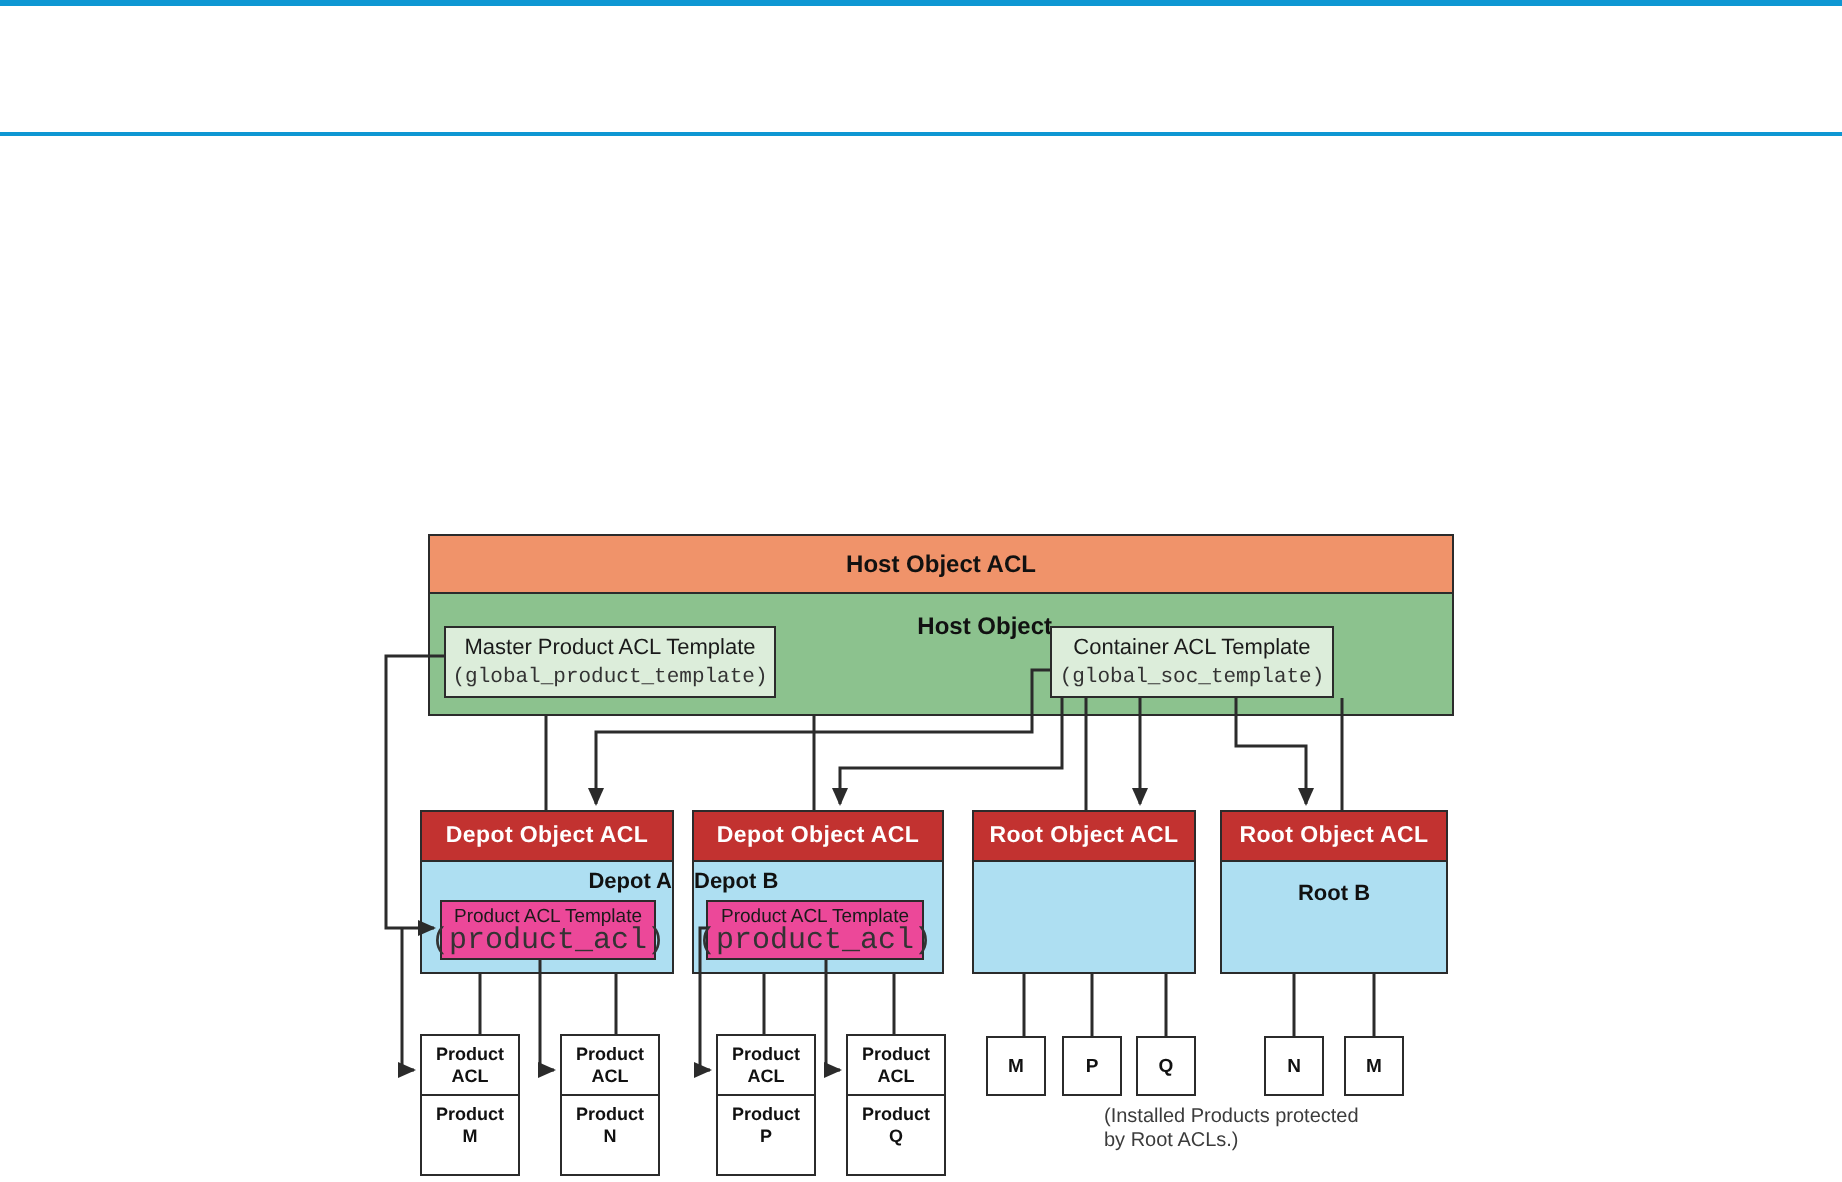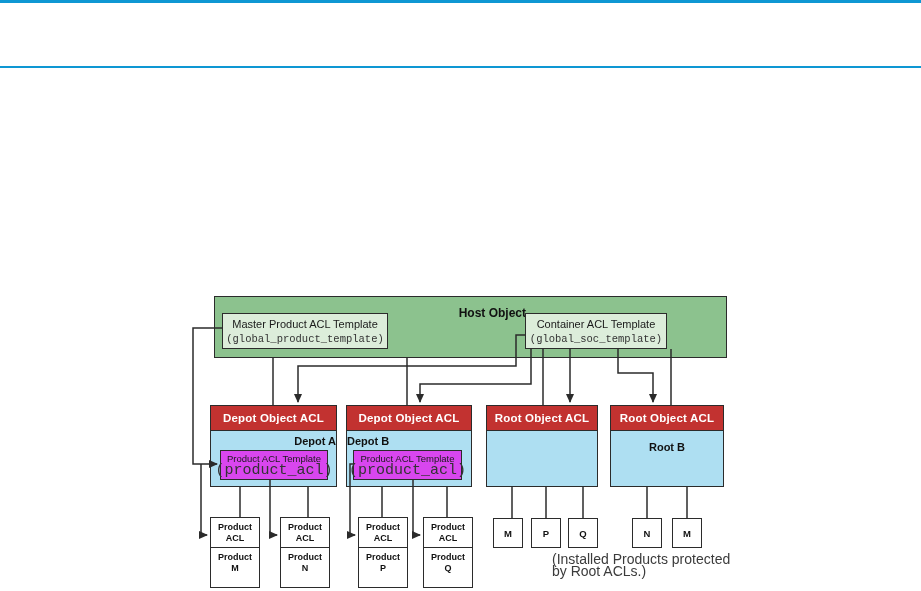--- a/index.html
+++ b/index.html
@@ -49,6 +49,9 @@
   <div class="rule rule-top"></div>
   <div class="rule rule-second"></div>
 
+  <div class="box orange center" style="left:214px;top:267px;width:513px;height:30px">
+    <span class="title-bold">Host Object ACL</span>
+  </div>
 
   <div class="box green" style="left:214px;top:296px;width:513px;height:62px">
     <div class="title-bold" style="position:absolute;left:174px;top:9px;width:137px;text-align:right;">Host Object</div>

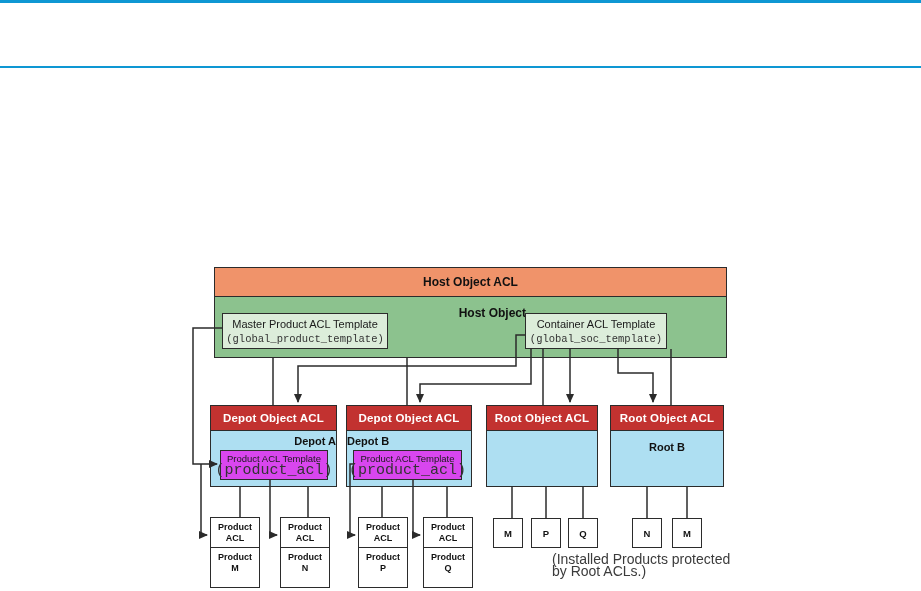--- a/index.html
+++ b/index.html
@@ -19,7 +19,7 @@
   .green{background:#8cc28e;}
   .ltgreen{background:#dcedda;}
   .blue{background:#aedff2;}
-  .ltblue{background:#d946ef;}
+  .ltblue{background:#ec4899;}
   .red{background:#c23230;}
   .white{background:#ffffff;}
 

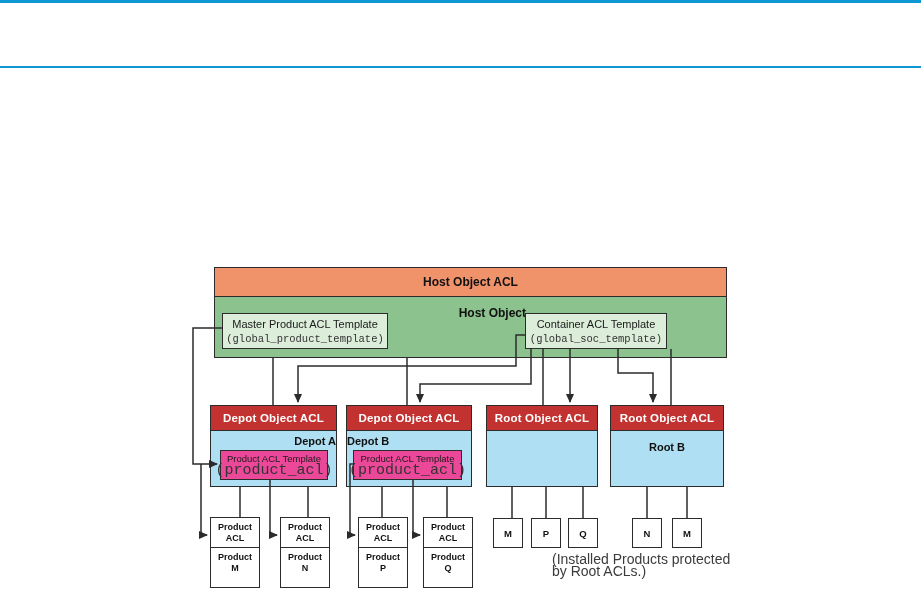--- a/index.html
+++ b/index.html
@@ -32,7 +32,7 @@
   .obj-name{font-weight:bold;font-size:11px;}
   .prod-cell{font-weight:bold;font-size:9px;line-height:10.5px;}
   .sm-letter{font-weight:bold;font-size:9.5px;}
-  .caption{position:absolute;left:552px;top:553px;font-size:14px;line-height:12px;color:#3b3b3b;z-index:1;}
+  .caption{position:absolute;left:552px;top:553px;font-size:10px;line-height:12px;color:#3b3b3b;z-index:1;}
 
   .cont-header{height:25px;border-bottom:1.5px solid #2b2b2b;box-sizing:border-box;}
   .cont-body{position:absolute;left:0;right:0;top:25px;bottom:0;}

